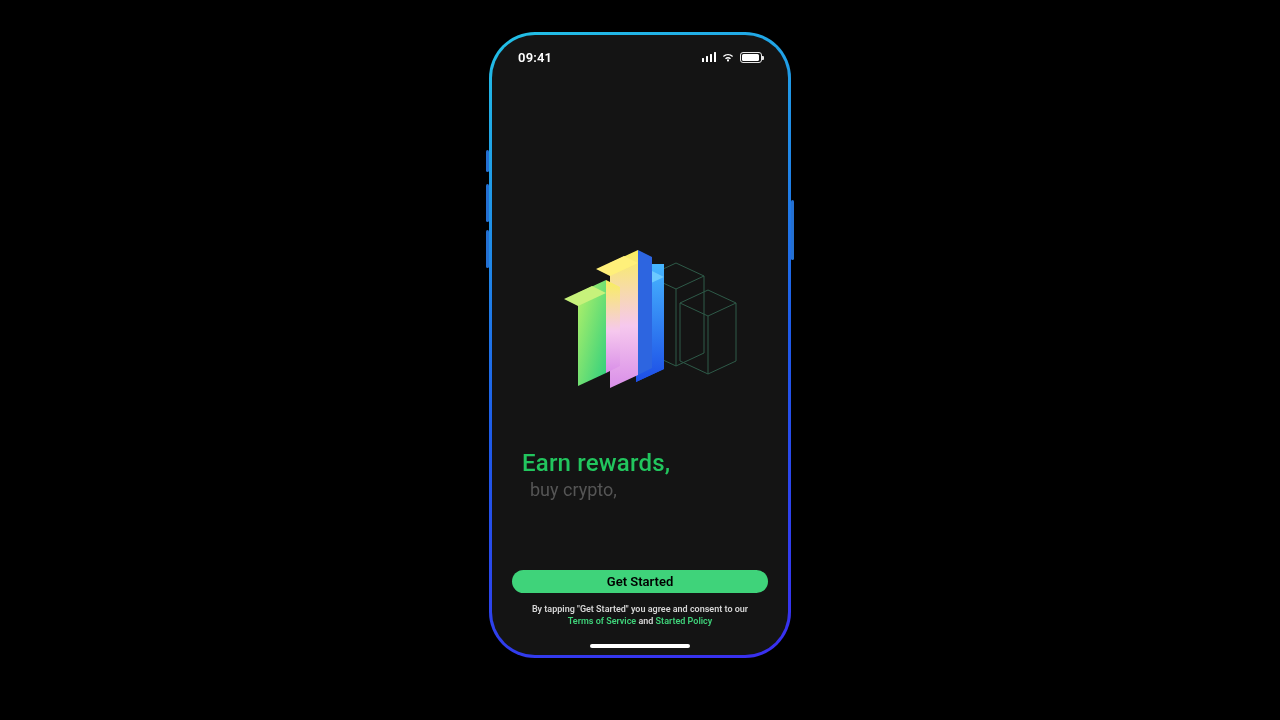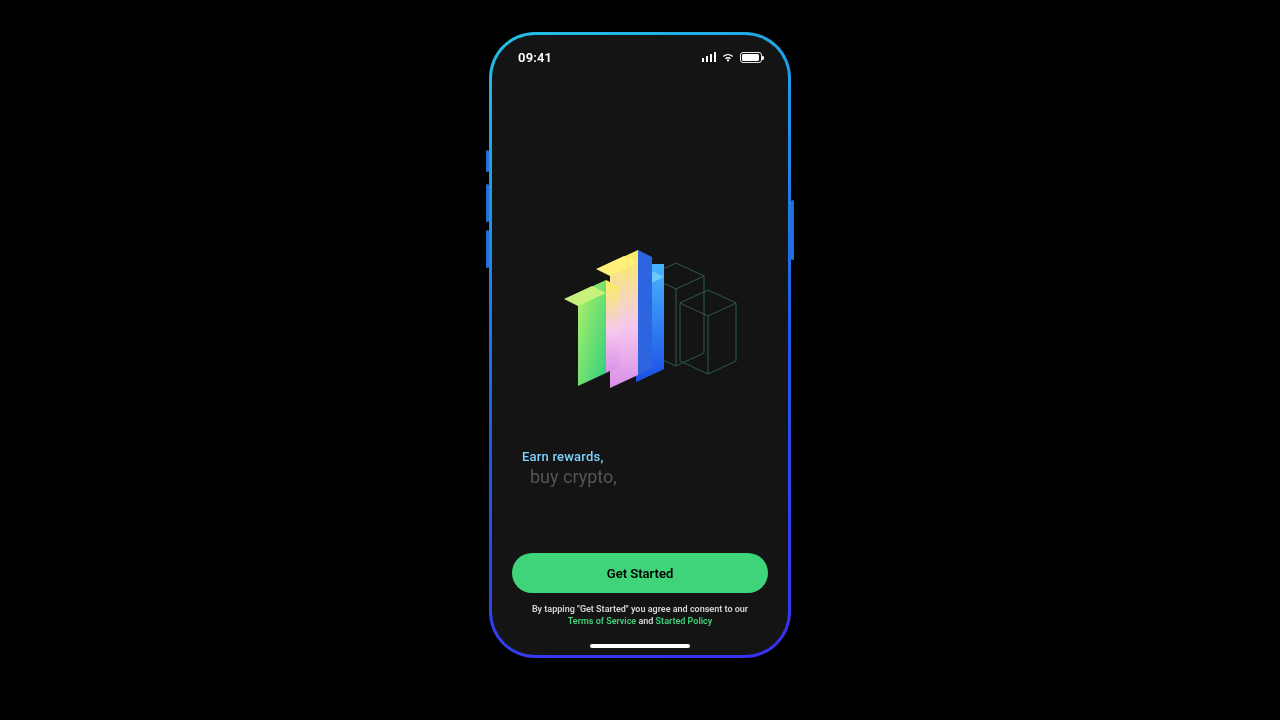--- a/index.html
+++ b/index.html
@@ -111,8 +111,8 @@
     top: 414px;
   }
   .headline .line1 {
-    color: #7dd3fc;
-    font-size: 13px;
+    color: #22c55e;
+    font-size: 24px;
     font-weight: 500;
     letter-spacing: 0.2px;
   }

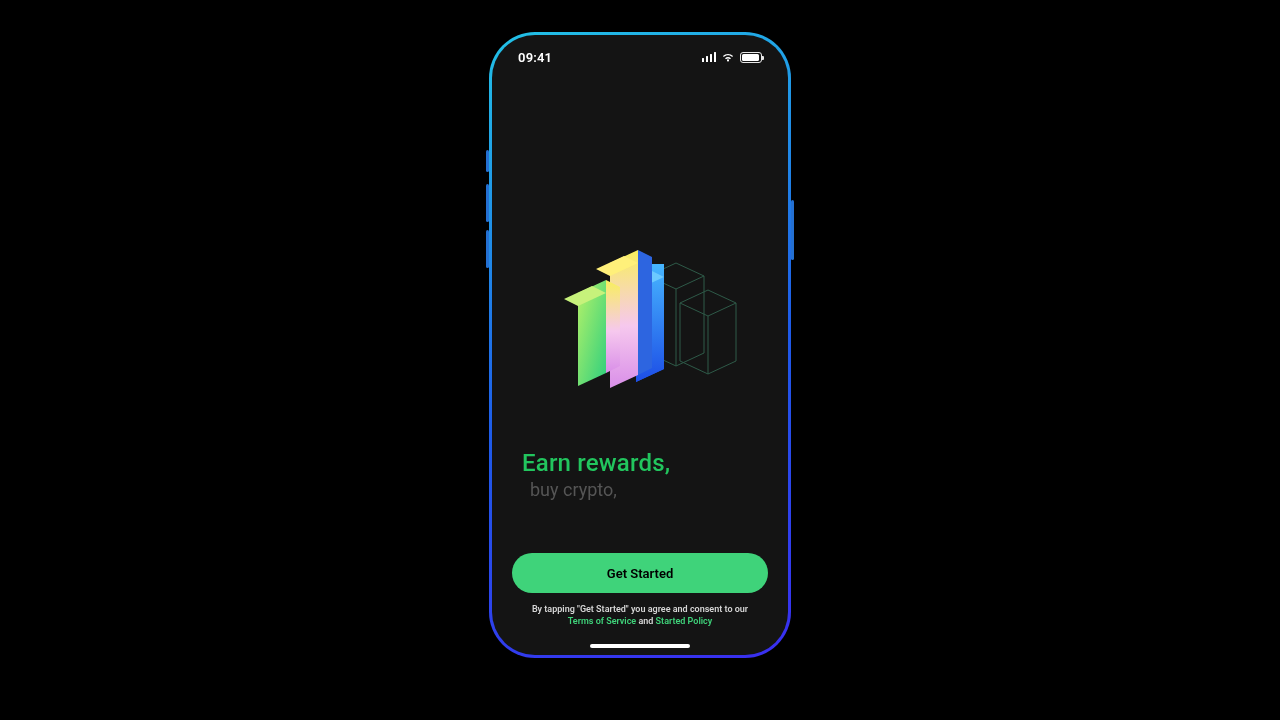--- a/index.html
+++ b/index.html
@@ -130,7 +130,7 @@
     left: 20px;
     right: 20px;
     bottom: 62px;
-    height: 40px;
+    height: 23px;
     background: #3fd37a;
     border-radius: 22px;
     display:flex;

